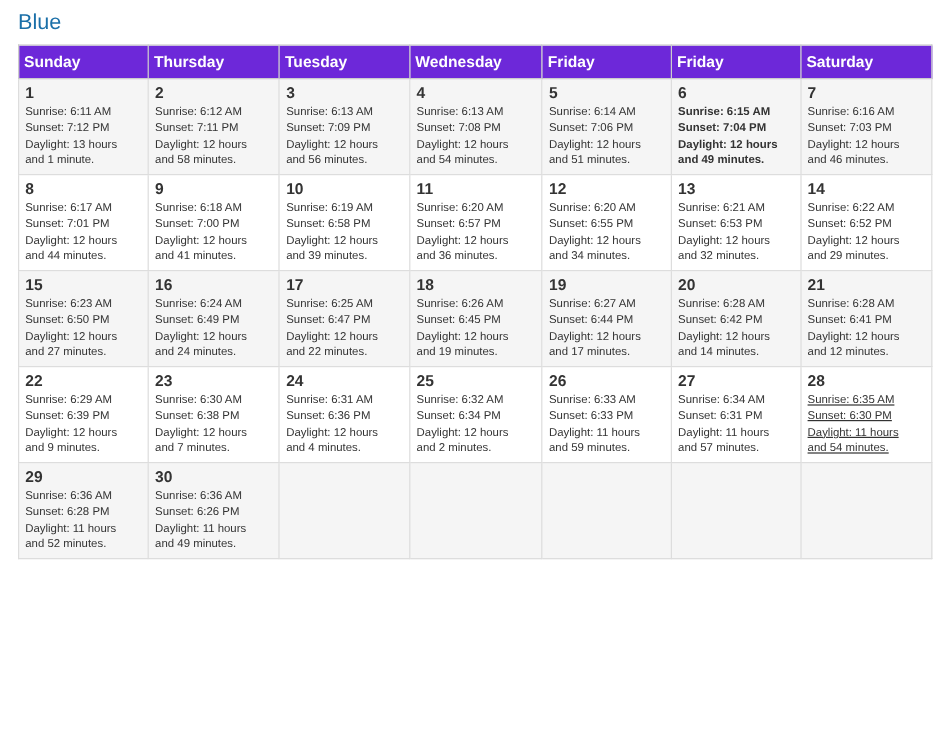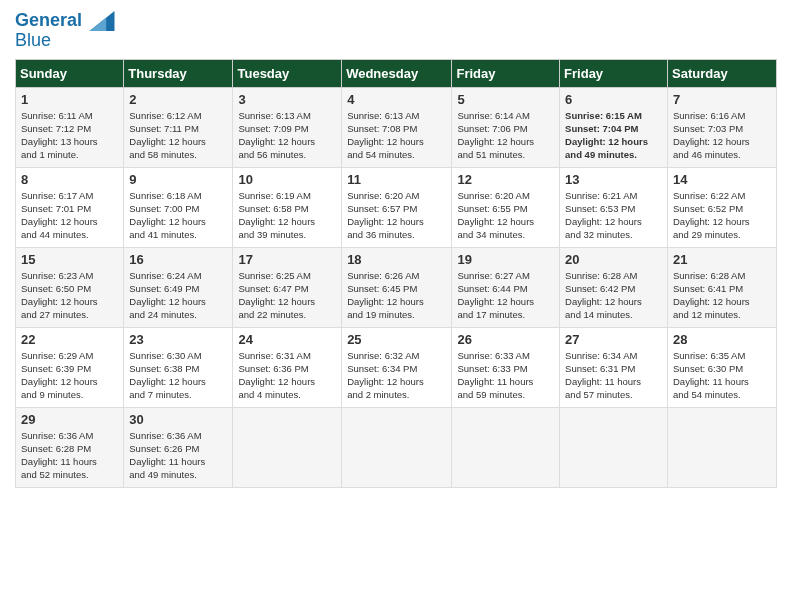--- a/index.html
+++ b/index.html
@@ -97,15 +97,6 @@
   <div class="header">
     <div class="logo">
       <div>
-        <div style="display:flex;align-items:center;">
-          <div style="font-size:18px;font-weight:bold;color:#333;line-height:1.2;">
-            <span style="color:#1a6fa8;">General</span>
-            <svg class="logo-icon" viewBox="0 0 30 24" style="display:inline-block;vertical-align:middle;width:26px;height:20px;">
-              <polygon points="0,24 30,0 30,24" fill="#1a6fa8"></polygon>
-              <polygon points="0,24 20,8 20,24" fill="#5ba4d0"></polygon>
-            </svg>
-          </div>
-        </div>
         <div style="font-size:18px;font-weight:normal;color:#1a6fa8;margin-top:-2px;">Blue</div>
       </div>
     </div>

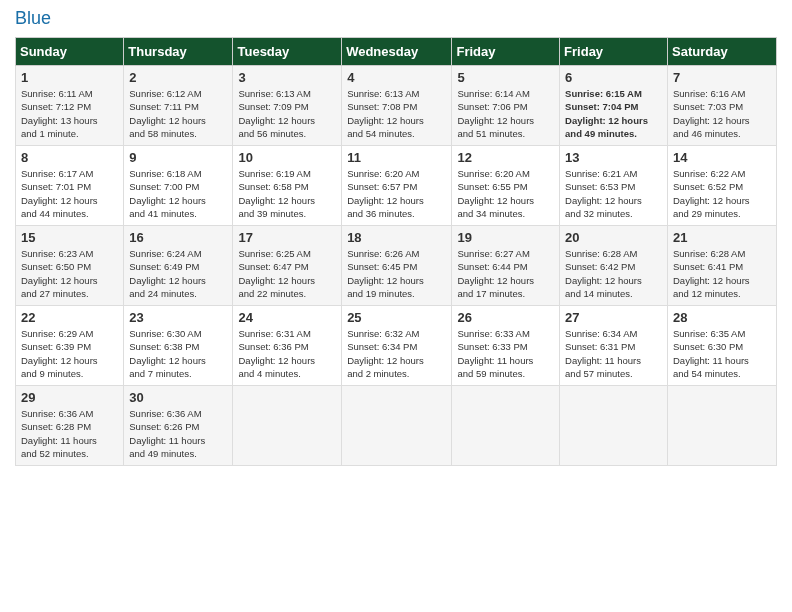--- a/index.html
+++ b/index.html
@@ -48,7 +48,7 @@
       font-size: 10px;
     }
     thead tr {
-      background-color: #14532d;
+      background-color: #6d28d9;
       color: white;
     }
     thead th {

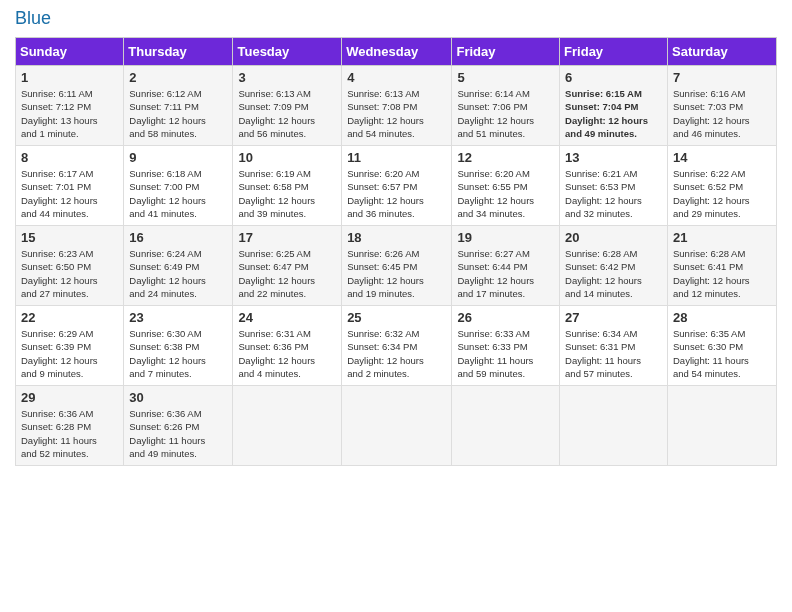--- a/index.html
+++ b/index.html
@@ -317,7 +317,7 @@
           </td>
           <td>
             <span class="day-num">28</span>
-            <div class="day-info" style="white-space: pre-line;">Sunrise: 6:35 AM
+            <div class="day-info" style="white-space: pre-line; text-decoration: underline;">Sunrise: 6:35 AM
 Sunset: 6:30 PM
 Daylight: 11 hours
 and 54 minutes.</div>

